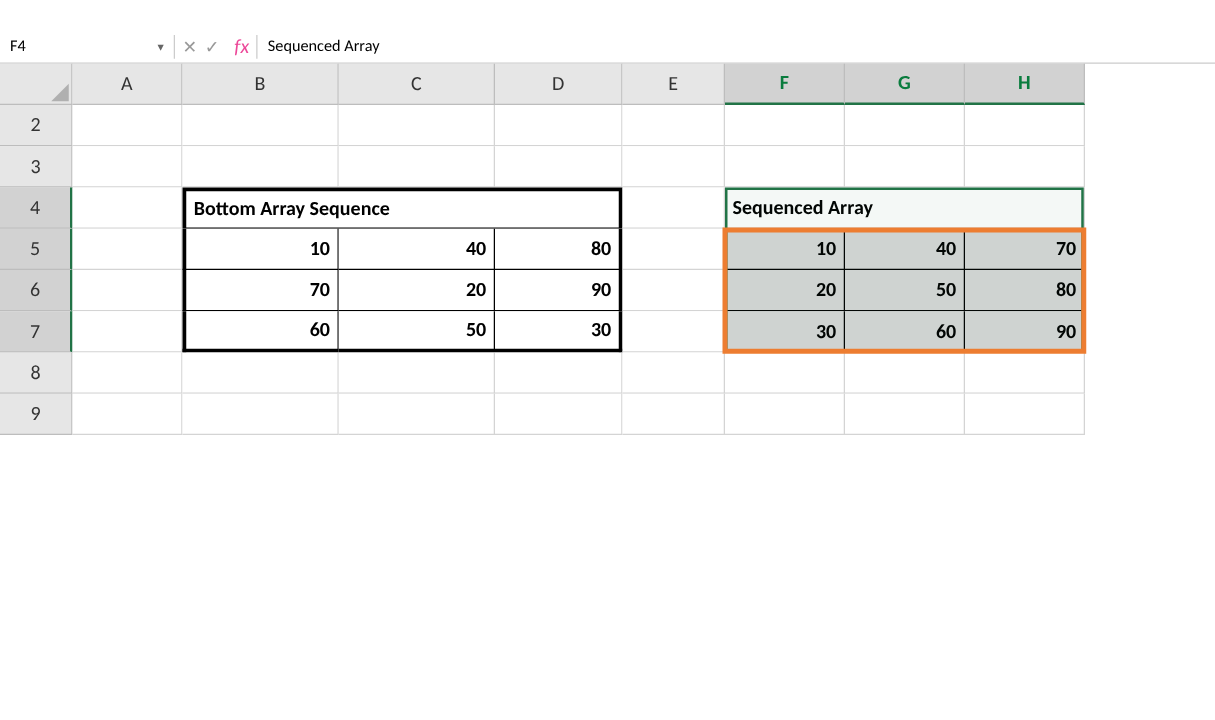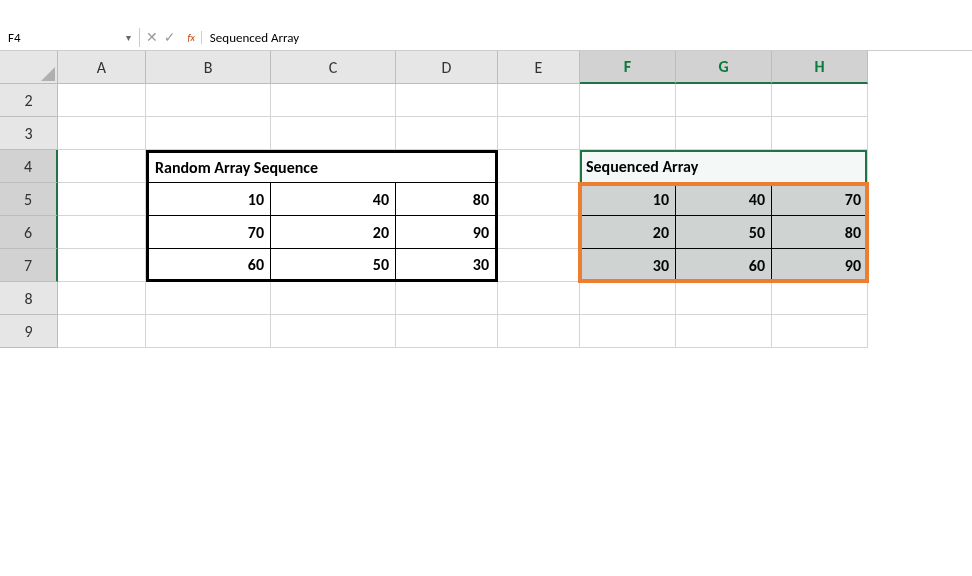--- a/index.html
+++ b/index.html
@@ -39,8 +39,8 @@
     }
     .fx {
       font-style: italic;
-      font-size: 10px;
-      color: #c2410c;
+      font-size: 16px;
+      color: #ec4899;
       padding: 0 6px;
       border-right: 1px solid #ccc;
     }

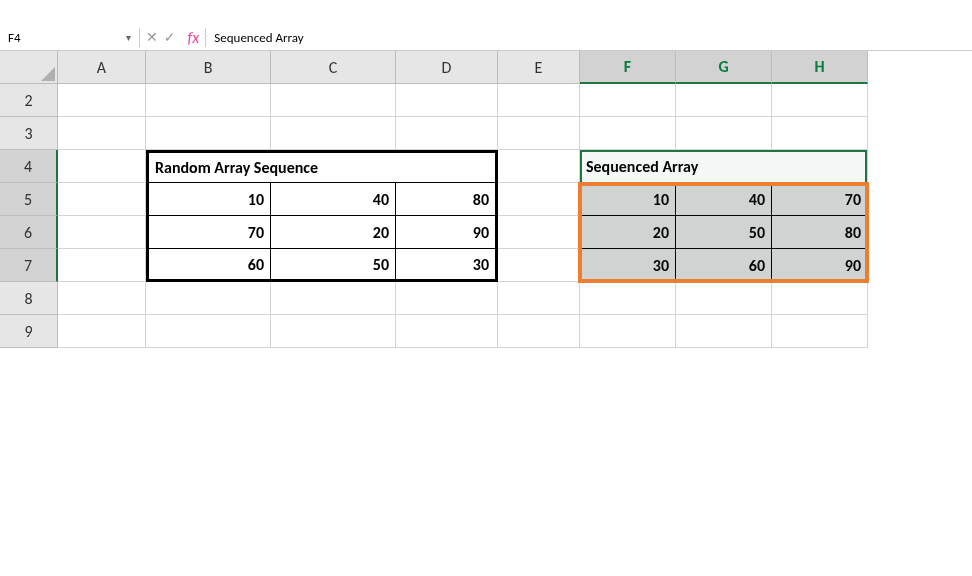--- a/index.html
+++ b/index.html
@@ -203,7 +203,7 @@
 
   <div class="row-header selected">4</div>
   <div></div>
-  <div class="bold tbl-top tbl-left tbl-inner-h" style="border-right:none;grid-column:span 3;padding-left:6px;border-right:3px solid #000;">Random Array Sequence</div>
+  <div class="bold tbl-top tbl-left tbl-inner-h" style="border-right:none;grid-column:span 3;padding-left:6px;border-right:3px solid #000;">Bottom Array Sequence</div>
   <div></div>
   <div class="bold" style="grid-column:span 3;padding-left:6px;">Sequenced Array</div>
 

